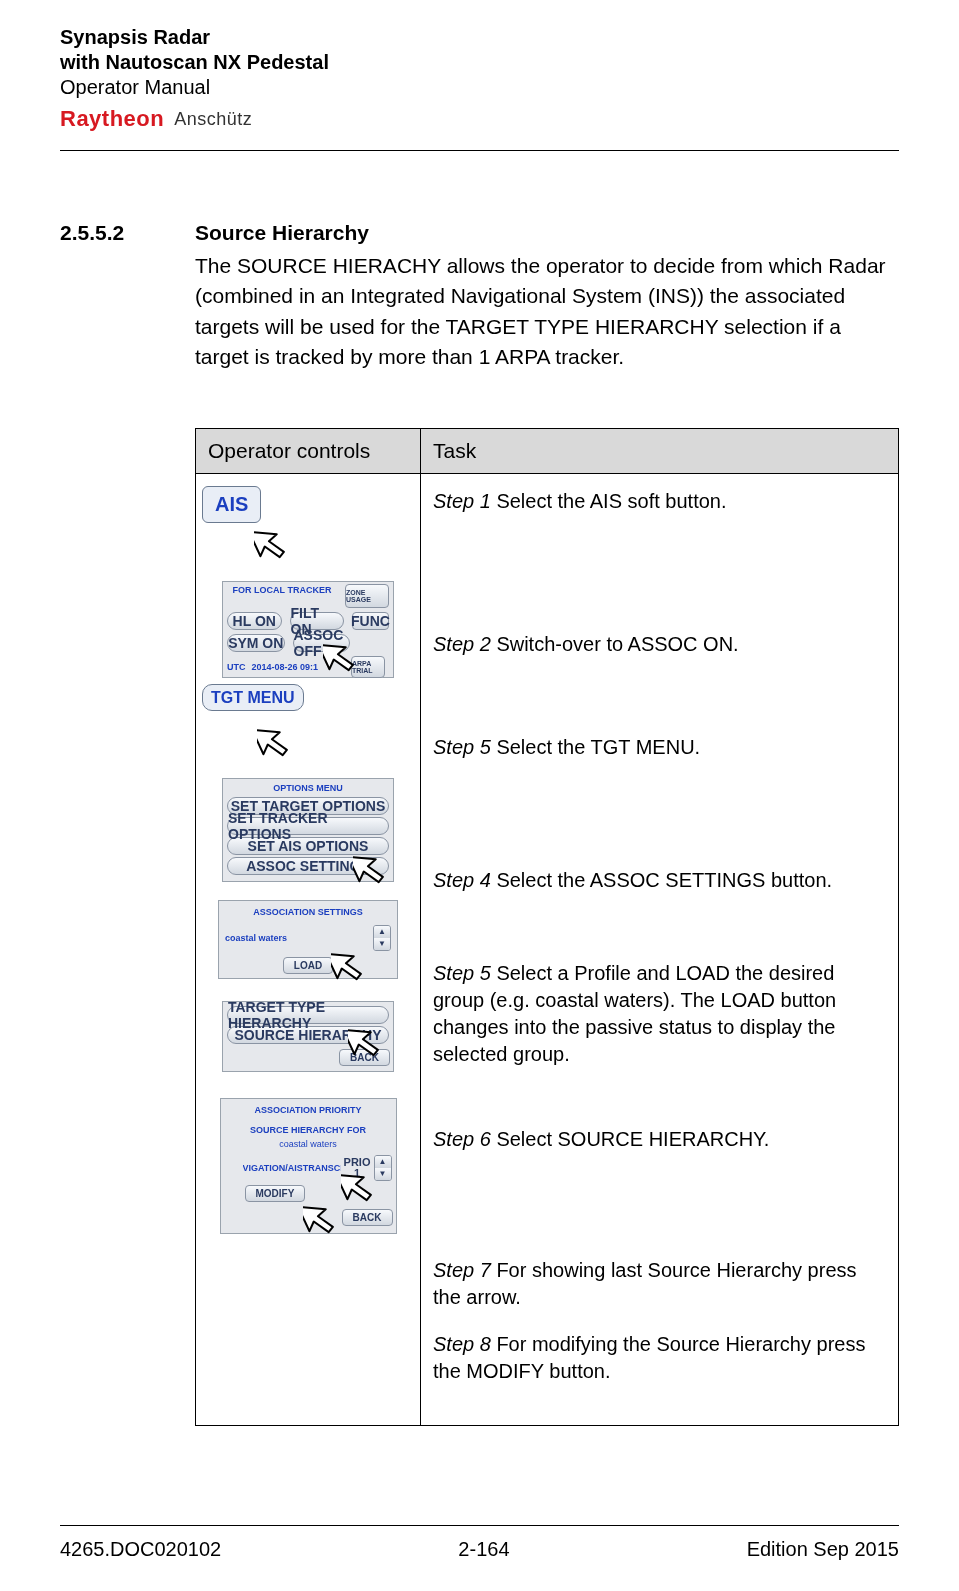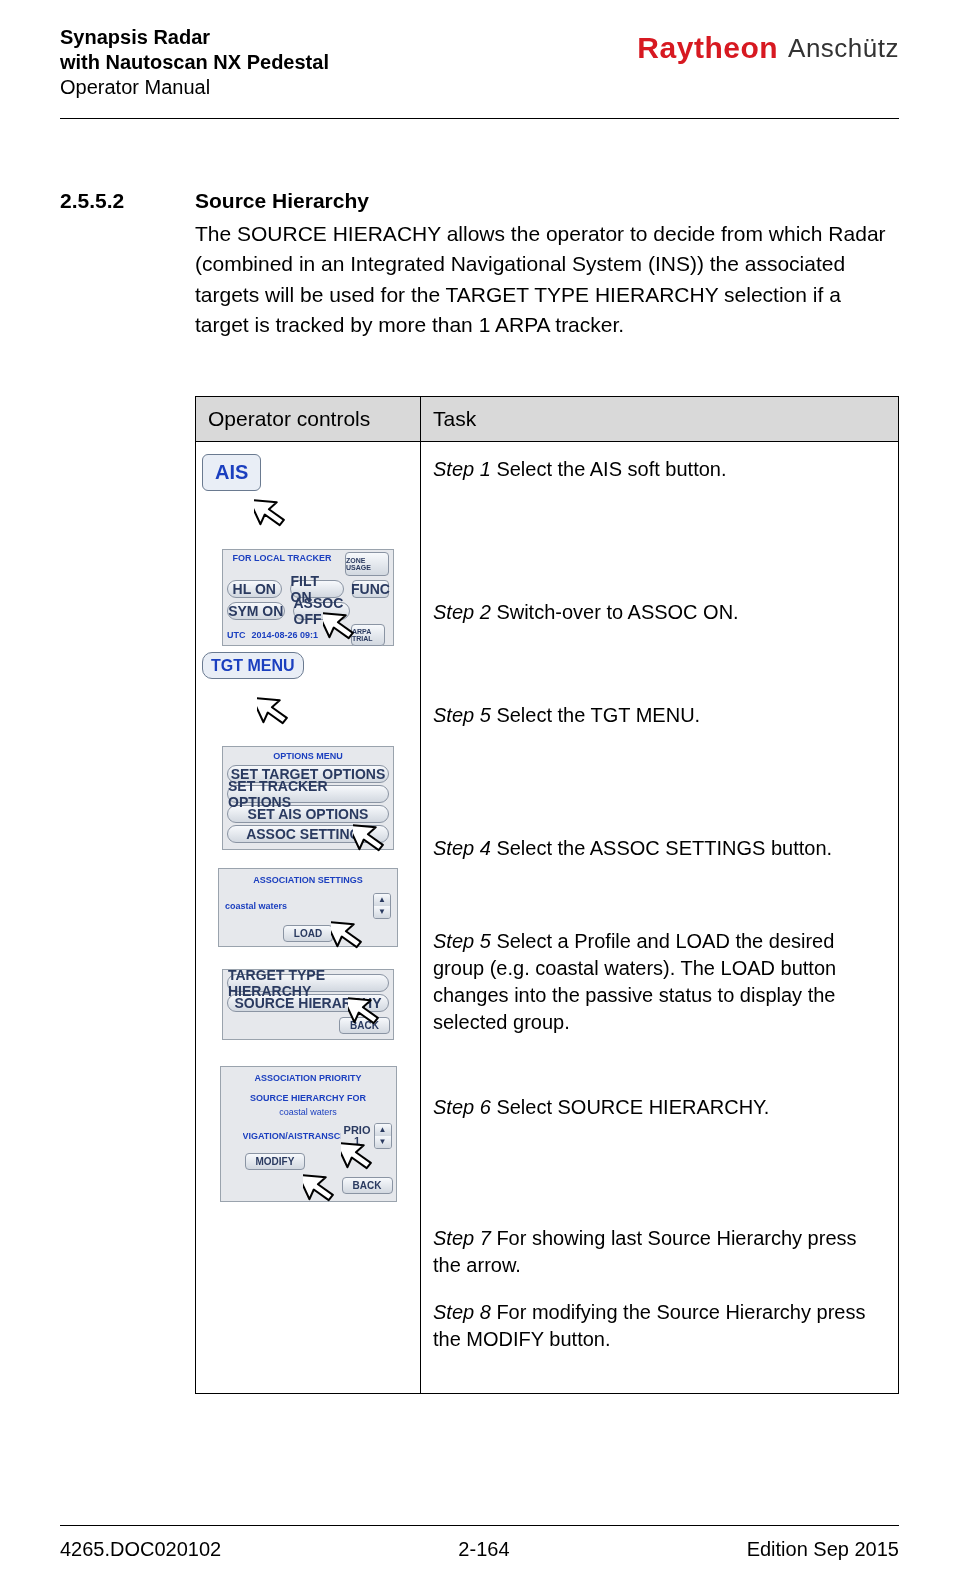--- a/index.html
+++ b/index.html
@@ -24,6 +24,7 @@
     display: flex;
     justify-content: space-between;
     align-items: flex-start;
+    flex-direction: column;
   }
   .header-left {
     font-size: 20px;

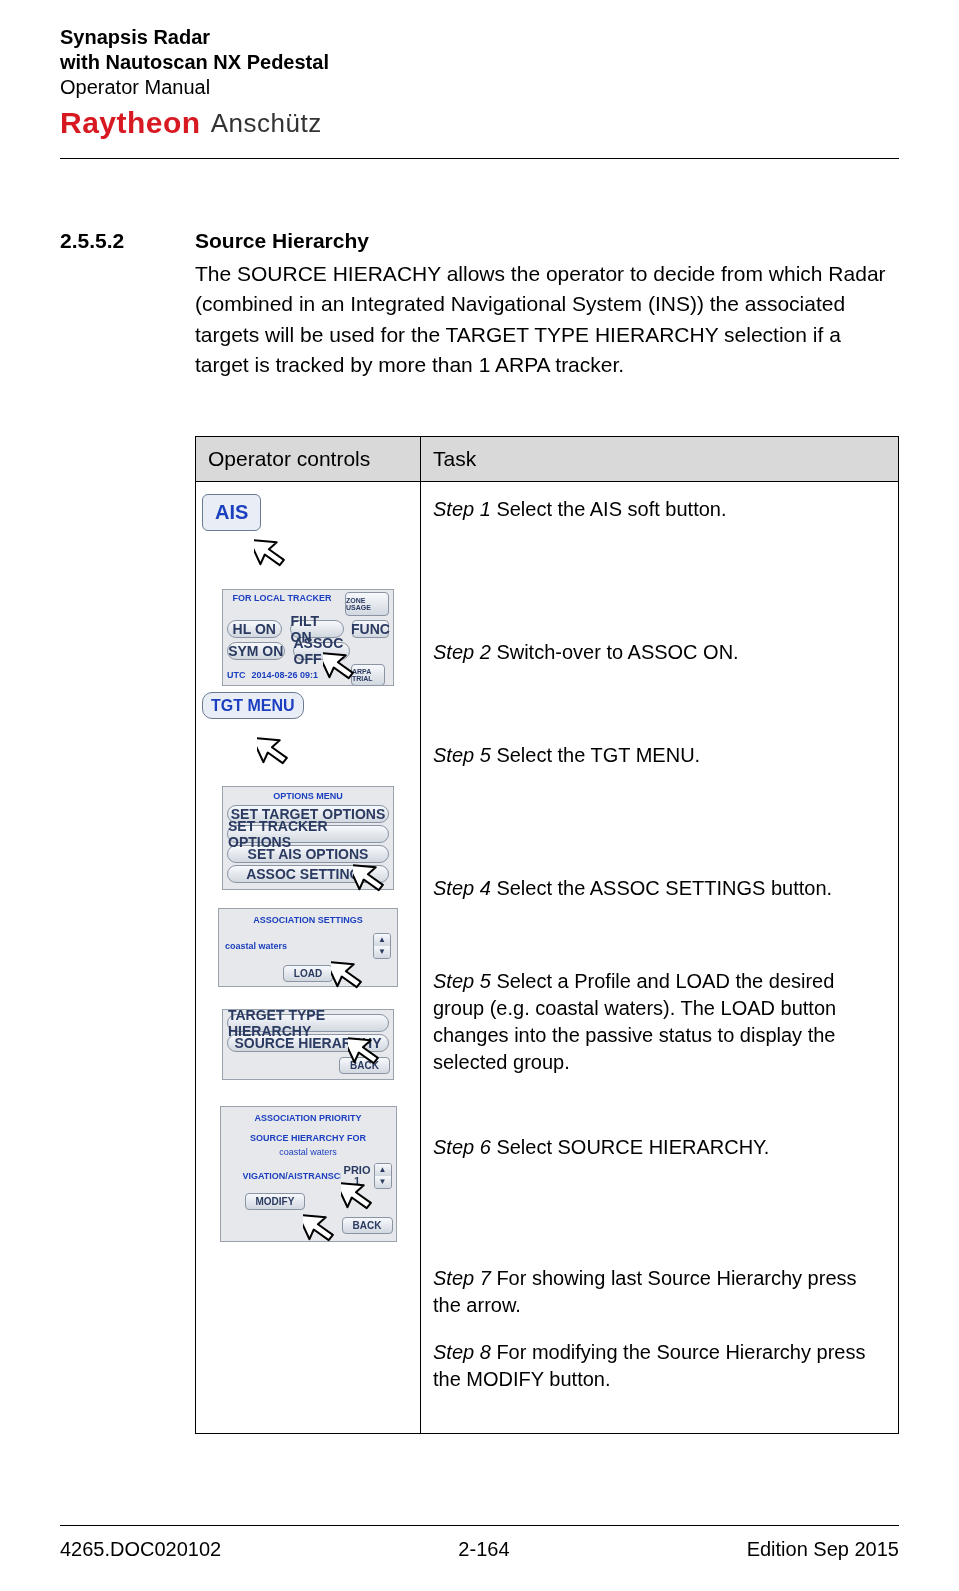--- a/index.html
+++ b/index.html
@@ -41,7 +41,7 @@
   .raytheon {
     font-family: Impact, "Arial Black", sans-serif;
     font-weight: 900;
-    font-size: 30px;
+    font-size: 22px;
     letter-spacing: 0.5px;
     color: #d71921;
   }

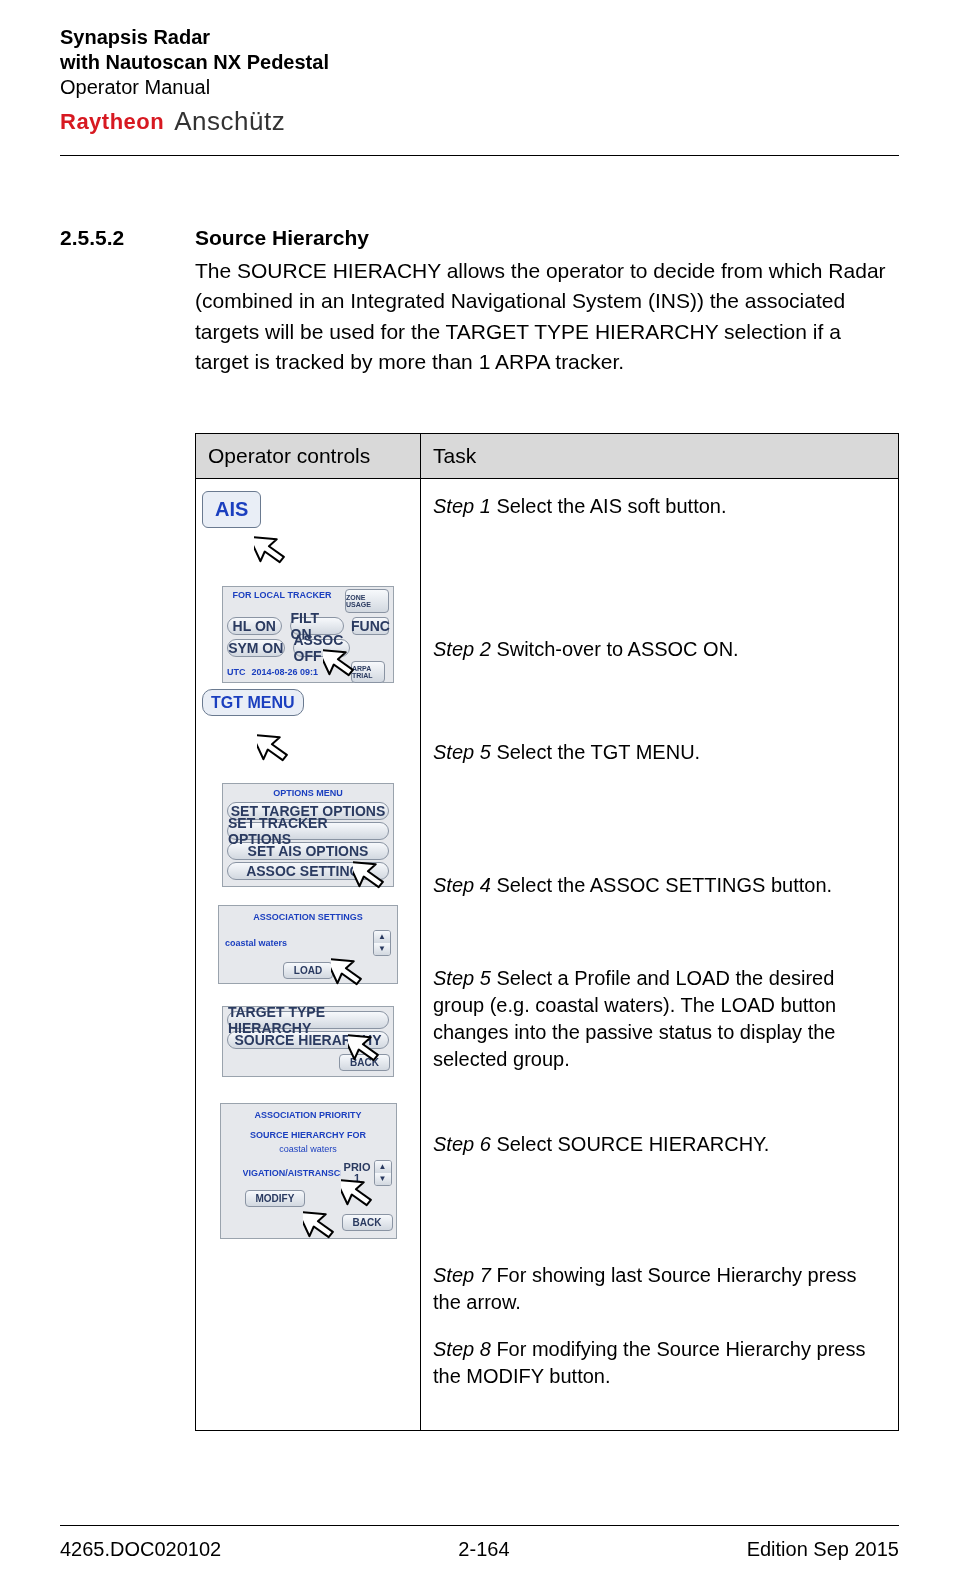--- a/index.html
+++ b/index.html
@@ -46,7 +46,7 @@
     color: #d71921;
   }
   .anschutz {
-    font-size: 26px;
+    font-size: 18px;
     color: #333;
     font-family: "Segoe UI", Arial, sans-serif;
     letter-spacing: 0.5px;

